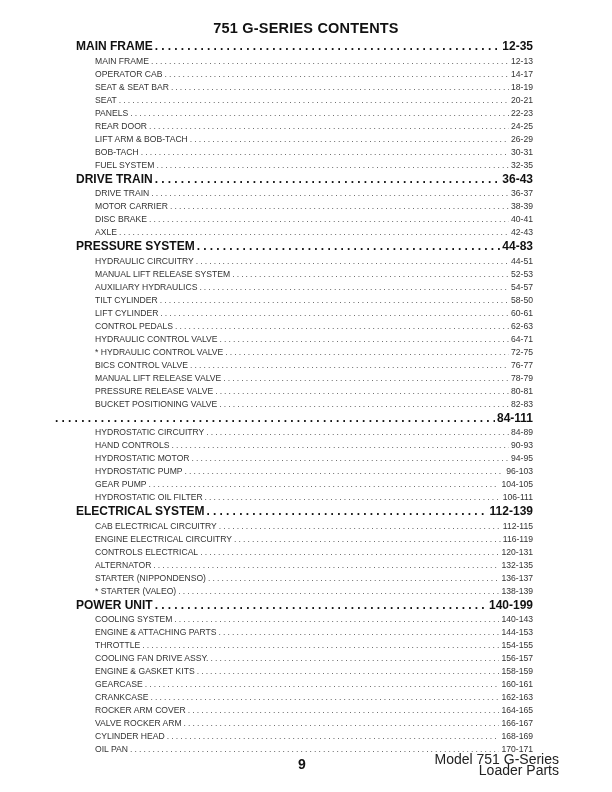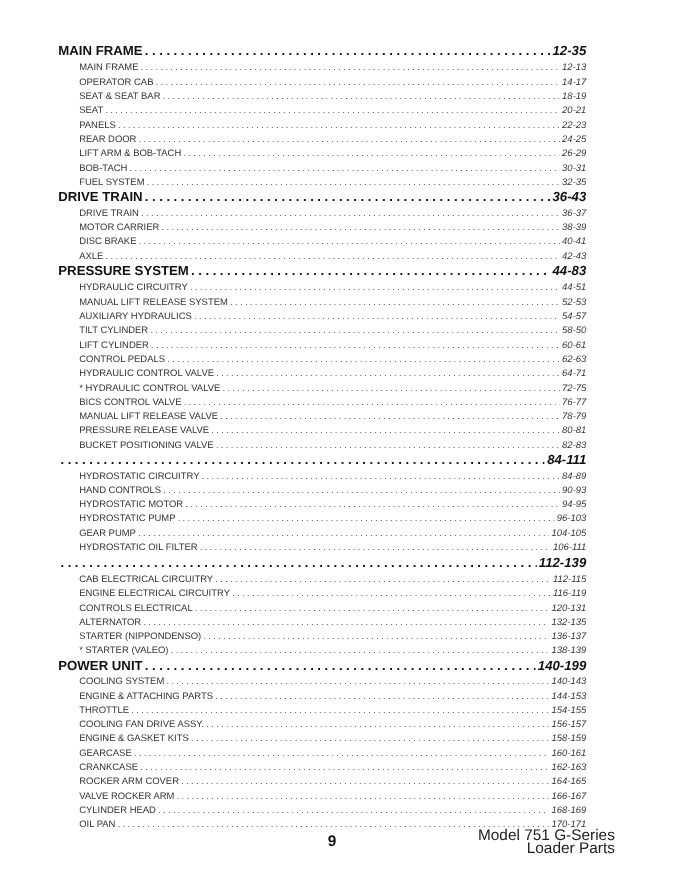--- a/index.html
+++ b/index.html
@@ -37,6 +37,7 @@
 <body>
 
 <div class="page">
+  <div class="title">751 G-SERIES CONTENTS</div>
 
   <div class="toc" id="toc">
 

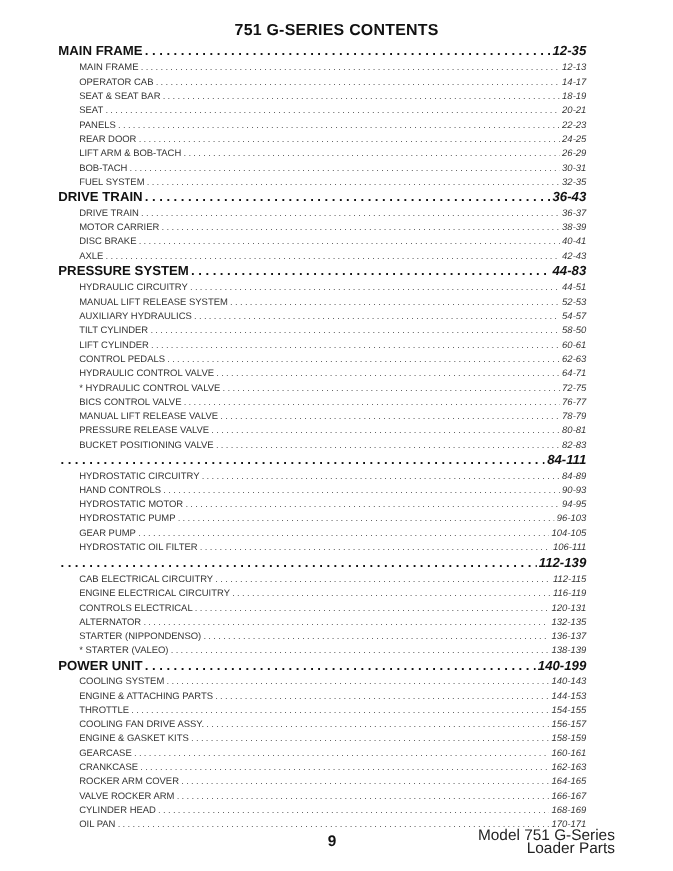--- a/index.html
+++ b/index.html
@@ -19,7 +19,7 @@
     display: flex; align-items: baseline; height: 13px; line-height: 13px; padding-left: 19px;
     font-family: "Liberation Sans", sans-serif; font-size: 8.6px; color: #333;
   }
-  .label { white-space: nowrap; flex: 0 0 auto; }
+  .label { white-space: nowrap; flex: 0 0 auto; margin-left: 23px; }
   .leader { flex: 1 1 auto; overflow: hidden; white-space: nowrap; margin: 0 2px; }
   .sec-row .leader { letter-spacing: 3.2px; }
   .sub-row .leader { letter-spacing: 2.1px; color: #555; }

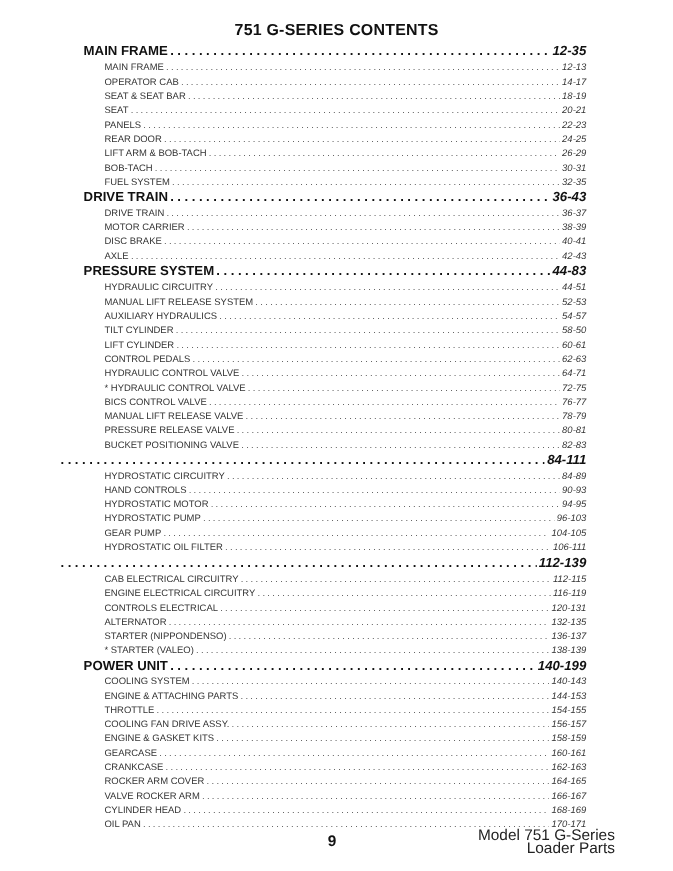--- a/index.html
+++ b/index.html
@@ -23,7 +23,7 @@
   .leader { flex: 1 1 auto; overflow: hidden; white-space: nowrap; margin: 0 2px; }
   .sec-row .leader { letter-spacing: 3.2px; }
   .sub-row .leader { letter-spacing: 2.1px; color: #555; }
-  .pages { white-space: nowrap; flex: 0 0 auto; text-align: right; font-style: italic; }
+  .pages { white-space: nowrap; flex: 0 0 auto; text-align: right; }
   .footer-page {
     position: absolute; left: 298px; top: 756px;
     font-family: "Liberation Sans", sans-serif; font-weight: bold; font-size: 14px; color: #111;

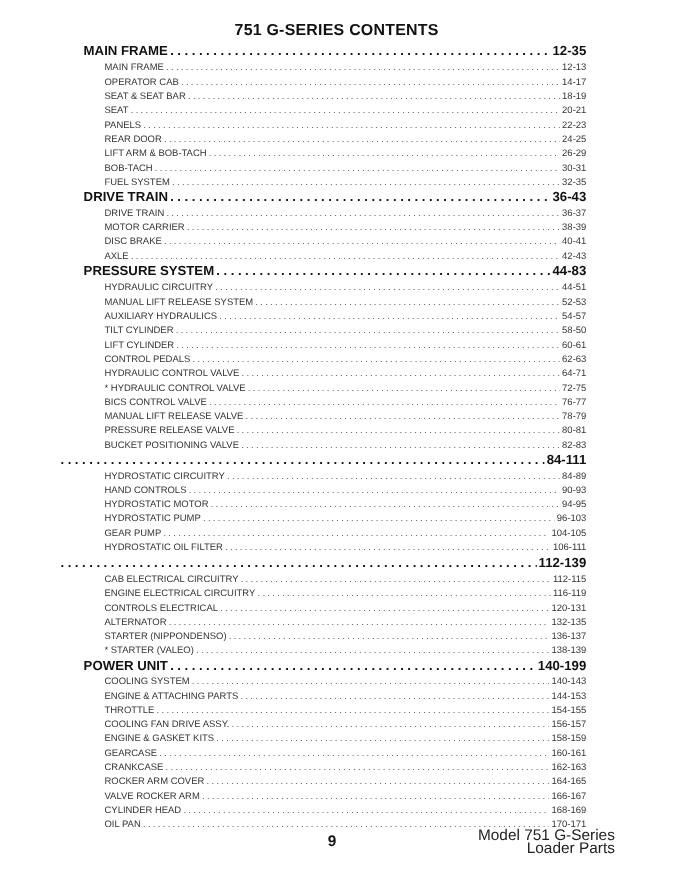--- a/index.html
+++ b/index.html
@@ -216,6 +216,7 @@
         <span class="pages">106-111</span>
       </div>
       <div class="sec-row">
+        <span class="label">ELECTRICAL SYSTEM</span>
         <span class="leader">........................................................................................................................................................................................................</span>
         <span class="pages">112-139</span>
       </div>

